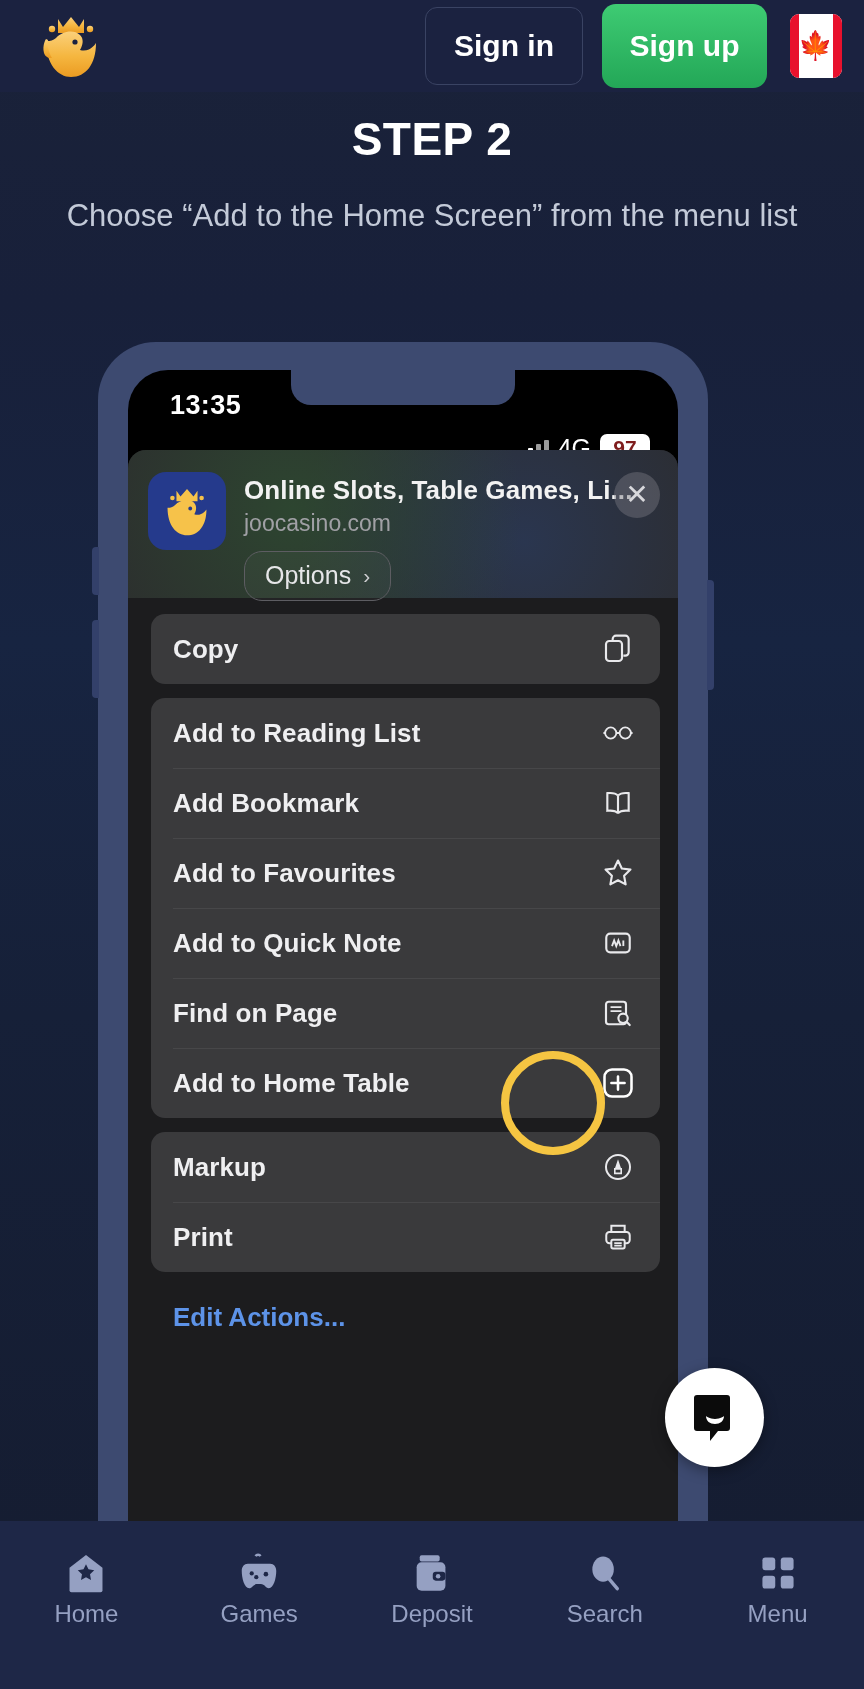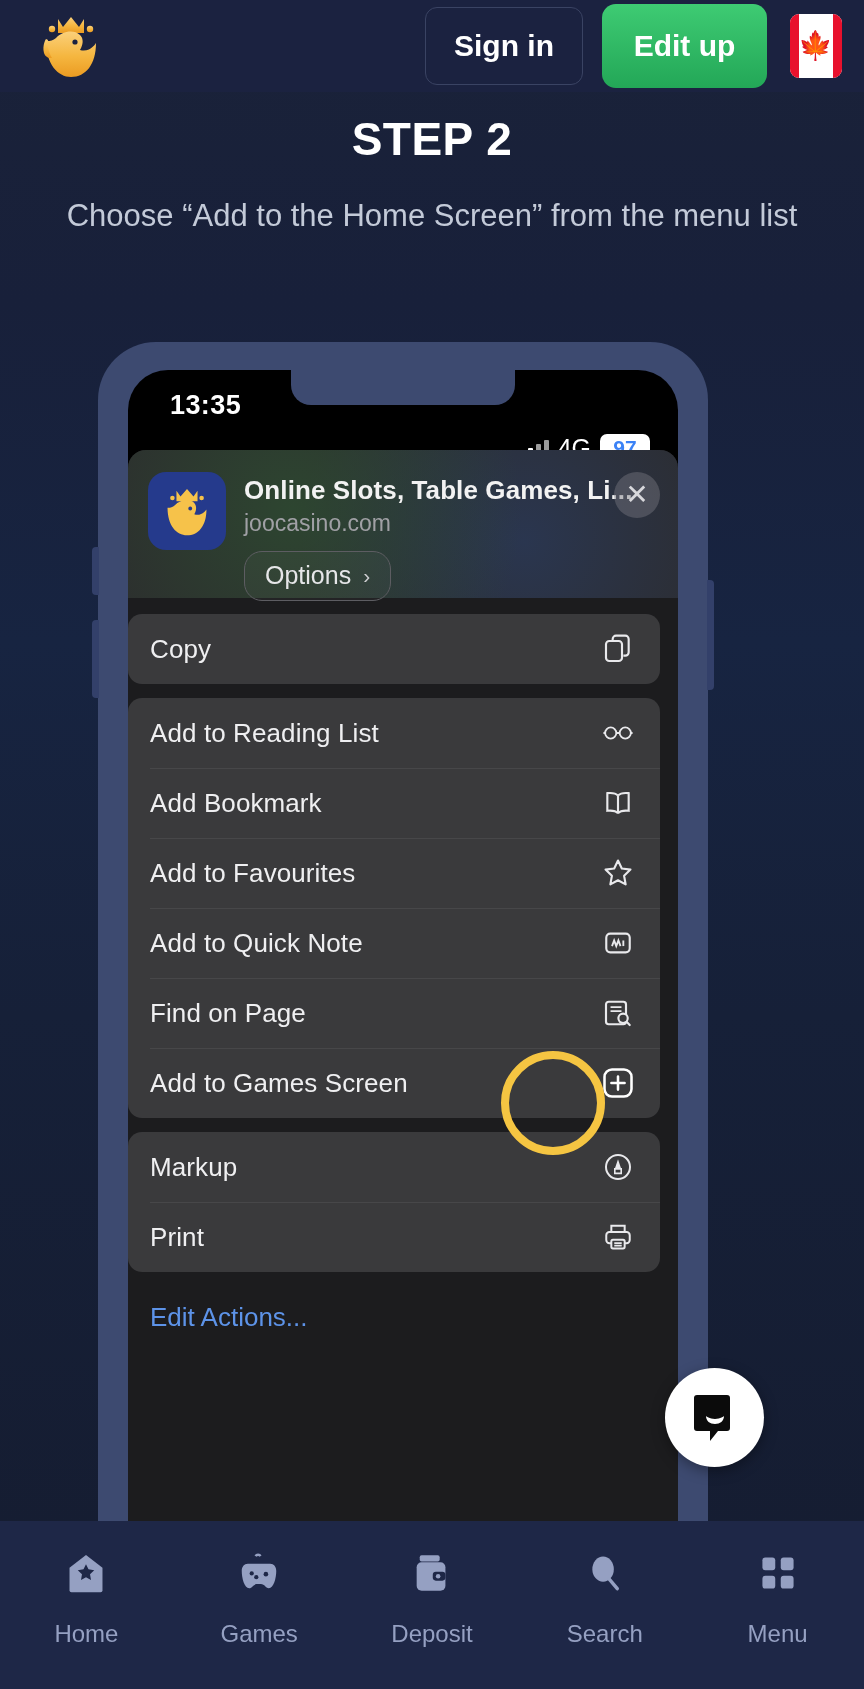--- a/index.html
+++ b/index.html
@@ -292,7 +292,7 @@
     </div>
     <div class="header-spacer"></div>
     <div class="btn-signin">Sign in</div>
-    <div class="btn-signup">Edit up</div>
+    <div class="btn-signup">Sign up</div>
     <div class="flag">
       <div class="bar"></div>
       <div class="mid">

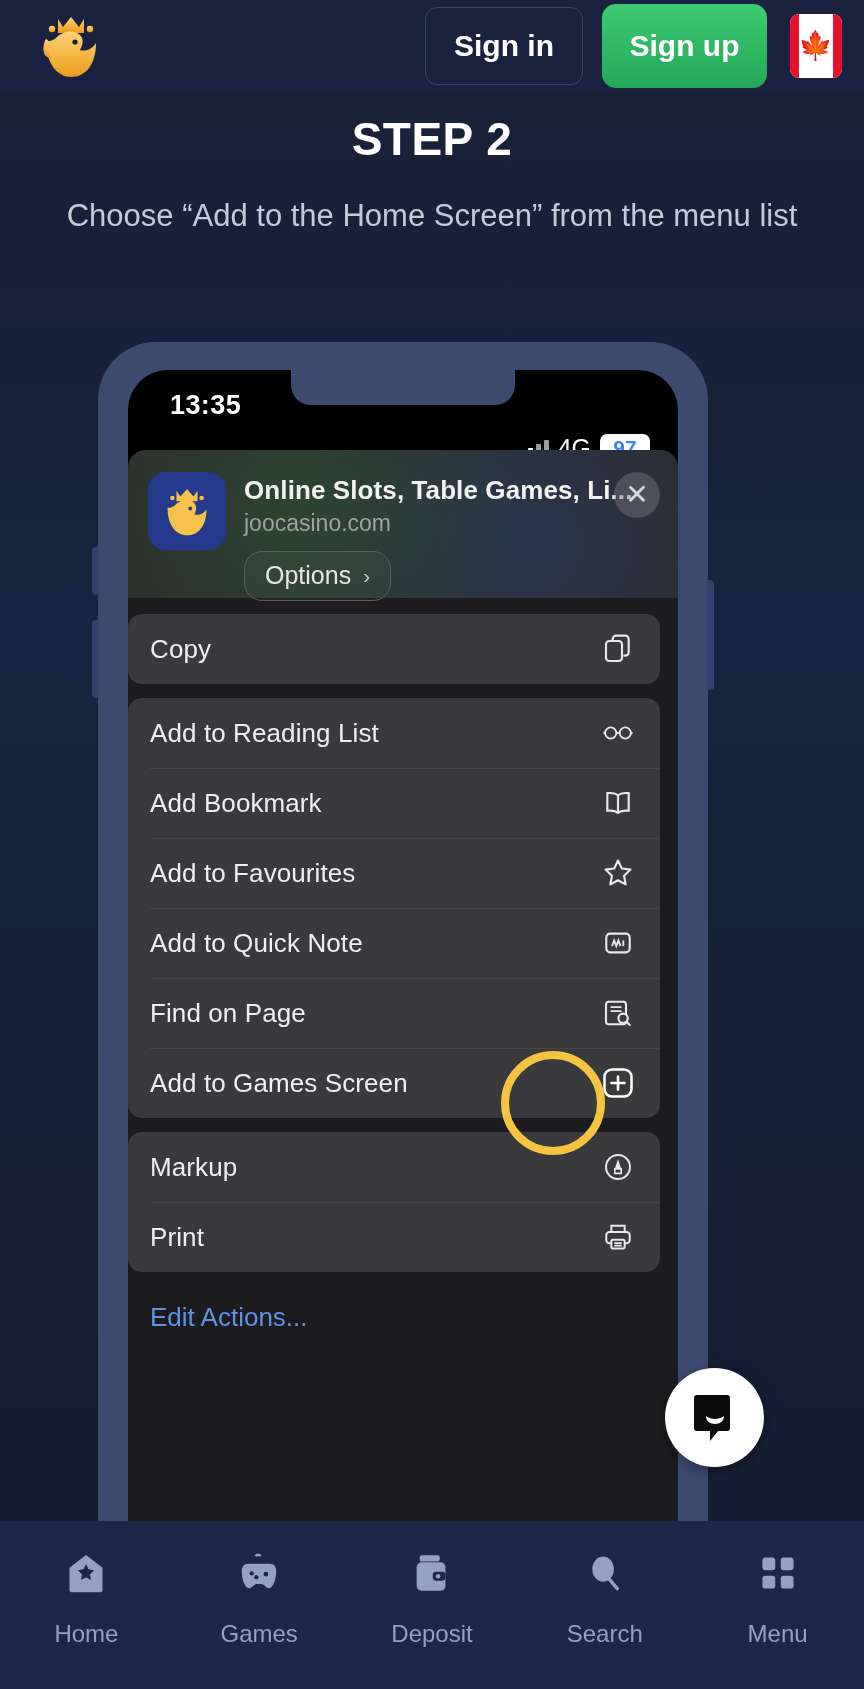--- a/index.html
+++ b/index.html
@@ -135,7 +135,7 @@
   .sig i:nth-child(4){height:19px; background:#9b9b9b;}
   .net { font-size: 25px; font-weight: 500; color:#fff; }
   .batt {
-    background:#fff; color:#3b82f6;
+    background:#fff; color:#7f1d1d;
     font-size:21px; font-weight:bold;
     border-radius: 7px;
     padding: 2px 8px 3px 8px;

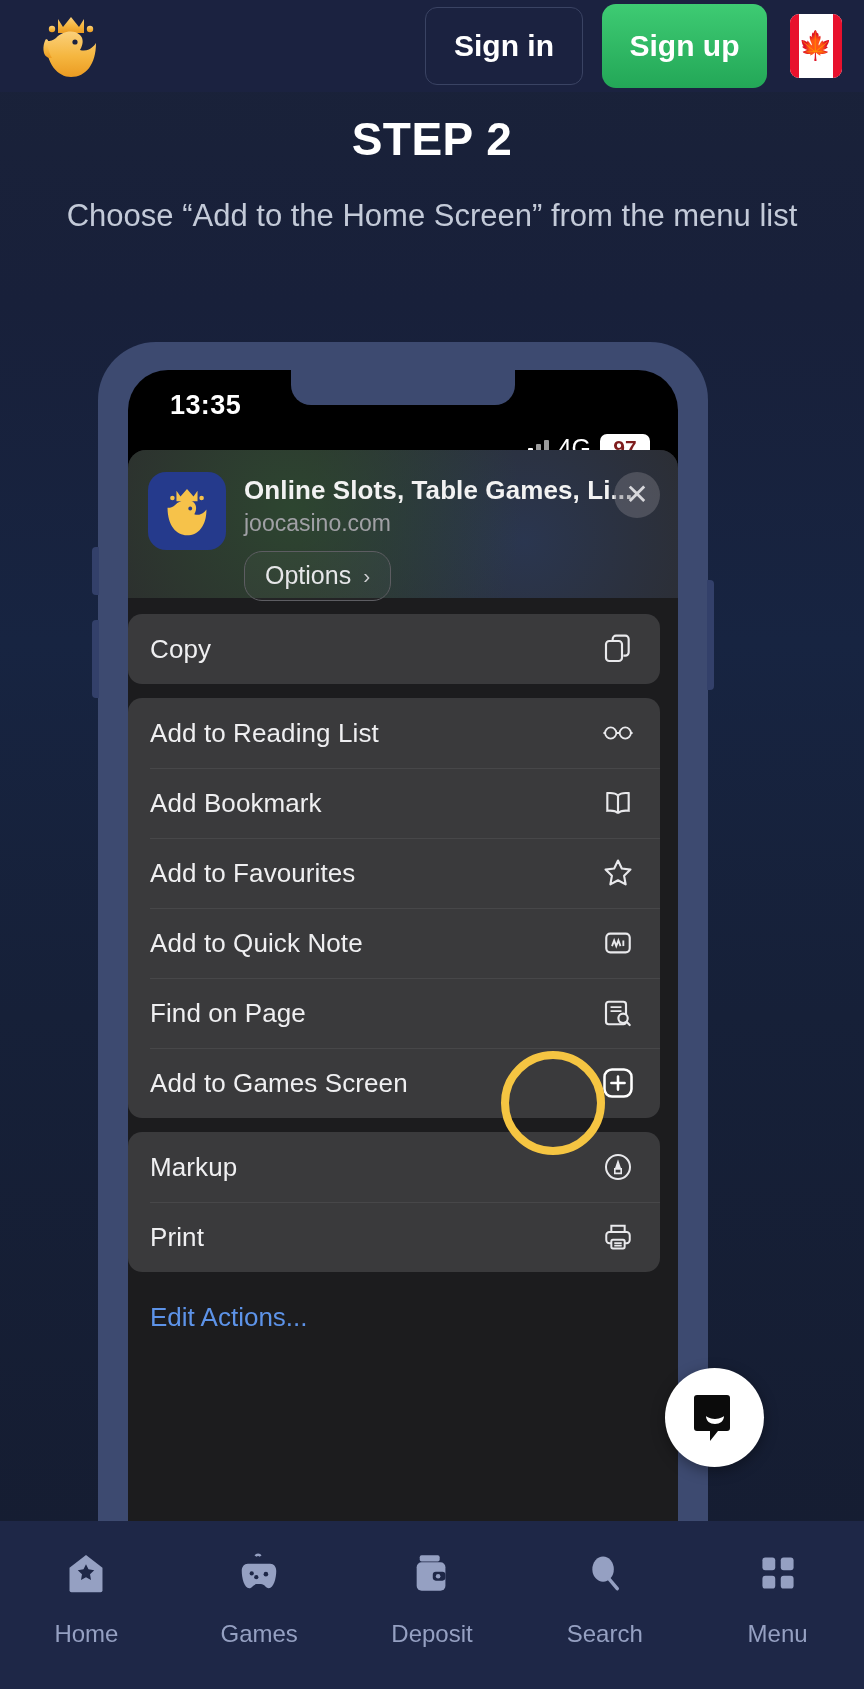--- a/index.html
+++ b/index.html
@@ -199,7 +199,7 @@
   .close-x { color:#d8d8dc; font-size: 28px; line-height: 1; font-weight: 300;}
 
   
-  .menu-wrap { padding: 16px 18px 0 0; }
+  .menu-wrap { padding: 16px 18px 0 23px; font-weight: bold; }
   .group {
     background: #3a3a3c;
     border-radius: 14px;

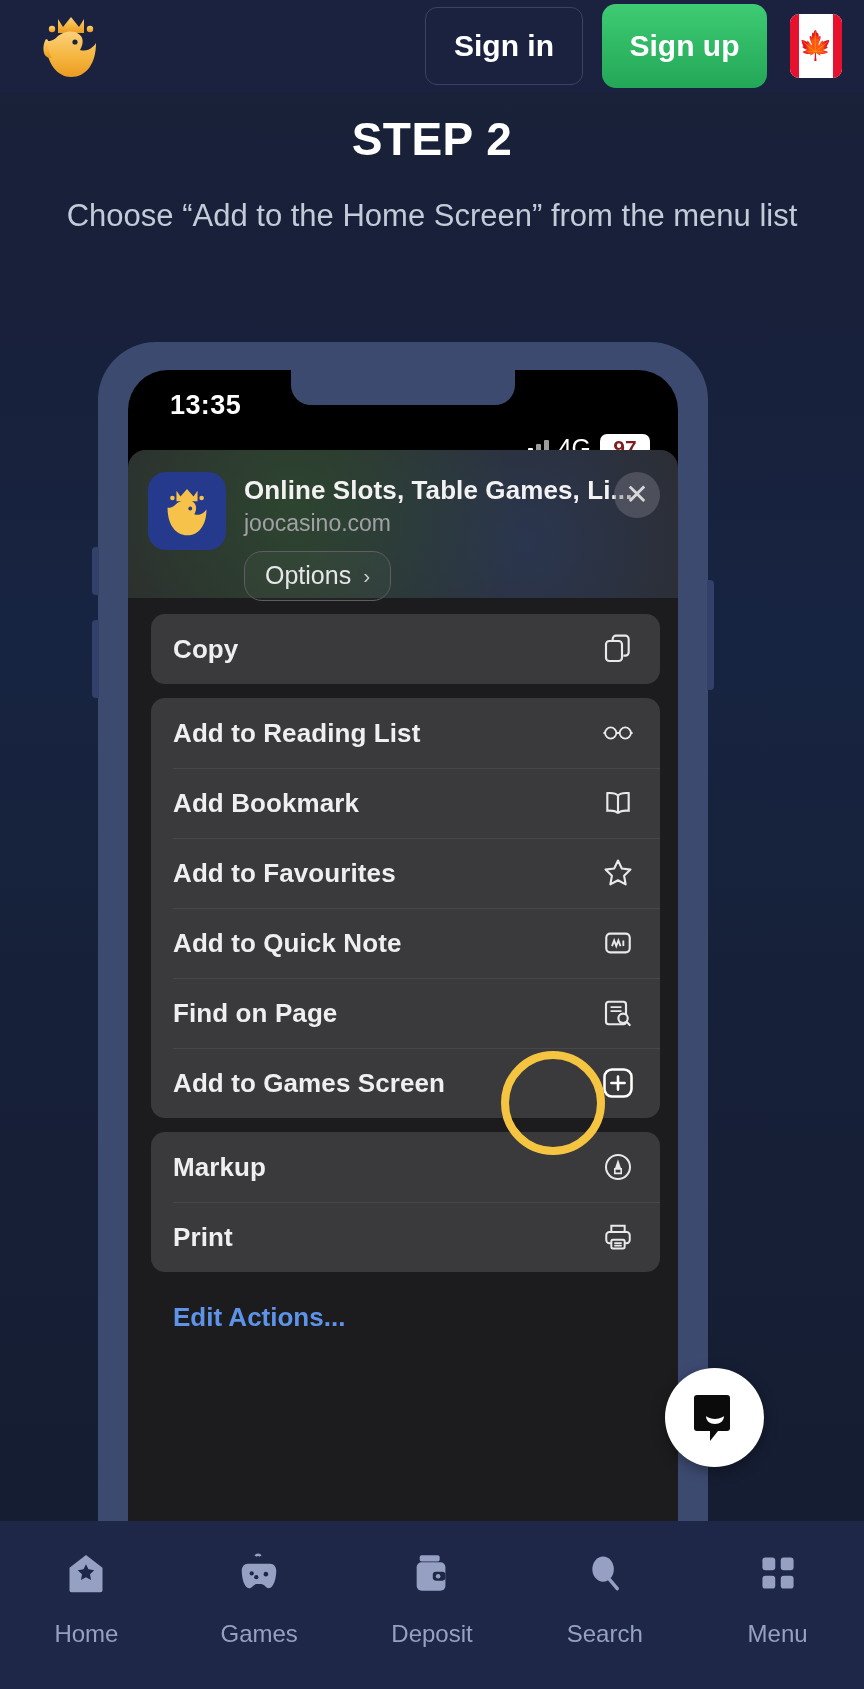--- a/index.html
+++ b/index.html
@@ -419,7 +419,7 @@
               </span>
             </div>
             <div class="row">
-              <span class="row-label">Add to Games Screen</span>
+              <span class="row-label">Add to Home Table</span>
               <span class="row-icon">
                 <svg width="36" height="36" viewBox="0 0 24 24" fill="none" stroke="#ffffff" stroke-width="1.7">
                   <rect x="3" y="3" width="18" height="18" rx="5"></rect>

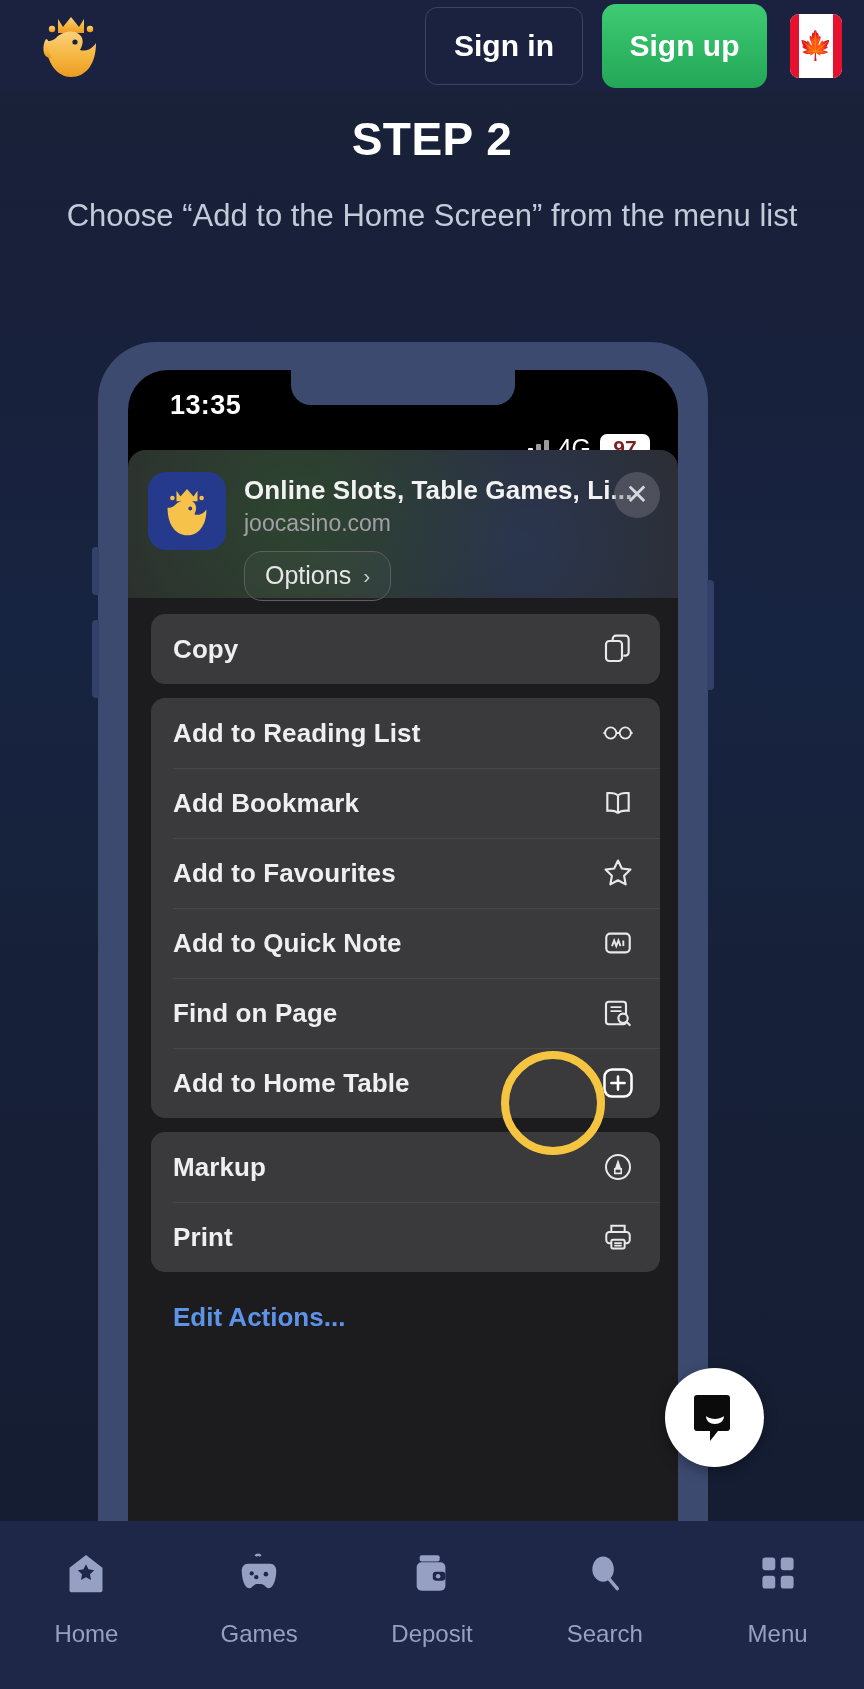--- a/index.html
+++ b/index.html
@@ -265,7 +265,7 @@
     cursor: pointer;
   }
   .navicon { width: 52px; height: 52px; display:flex; align-items:center; justify-content:center; color:#95a0c2; }
-  .navlabel { margin-top: 21px; color:#95a0c2; font-size: 24px; }
+  .navlabel { margin-top: 1px; color:#95a0c2; font-size: 24px; }
 </style>
 </head>
 <body>

